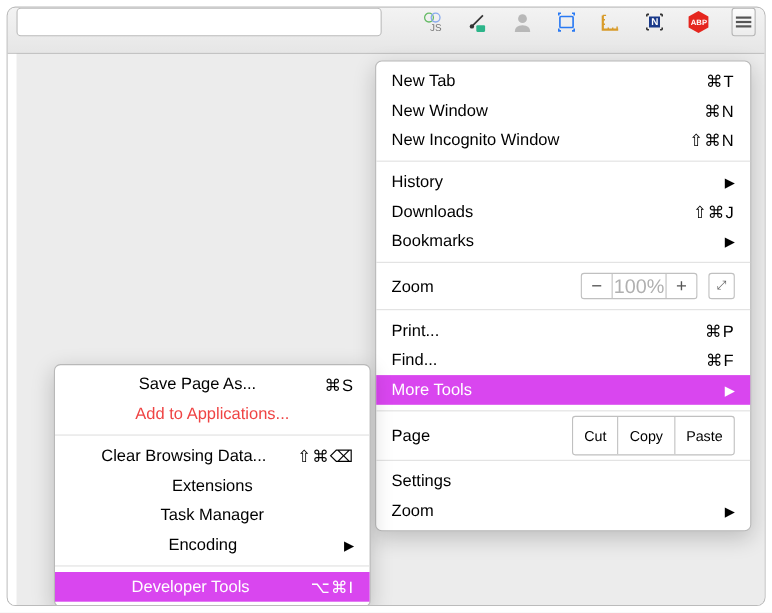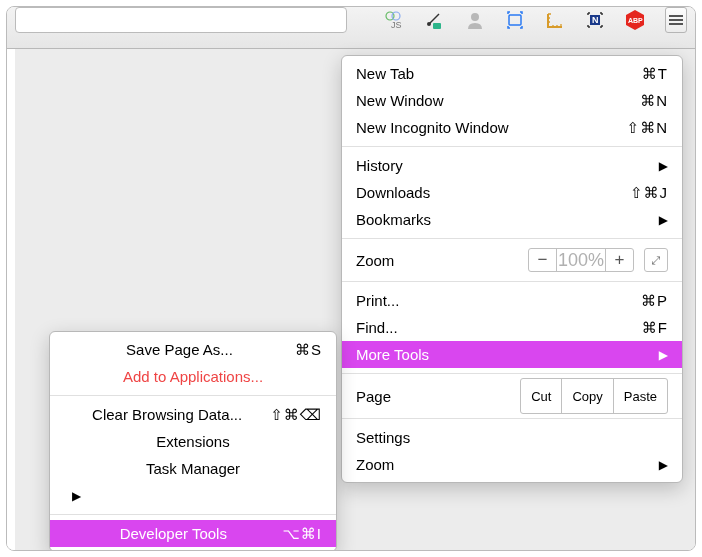--- a/index.html
+++ b/index.html
@@ -186,6 +186,7 @@
         <span class="lbl">Task Manager</span>
       </div>
     <div class="row">
+        <span class="lbl">Encoding</span>
         <span class="arrow">▶</span>
       </div>
     <div class="sep"></div>

